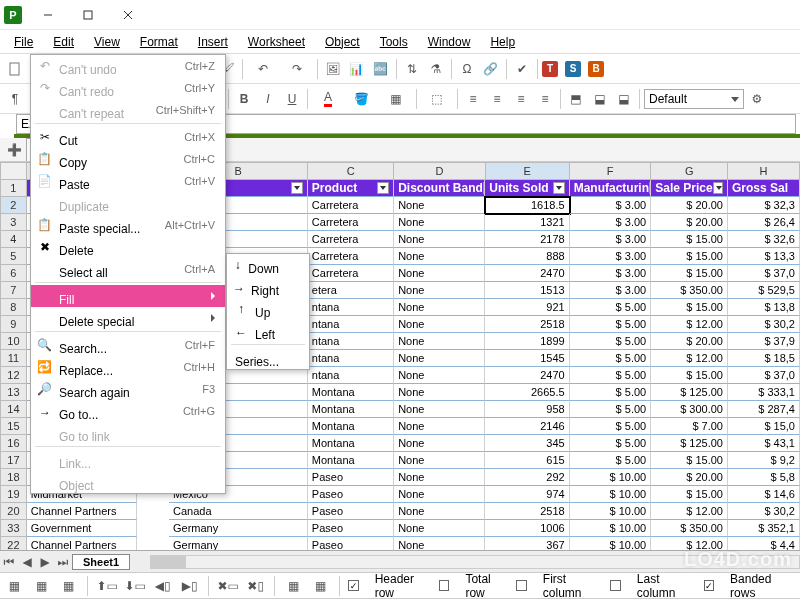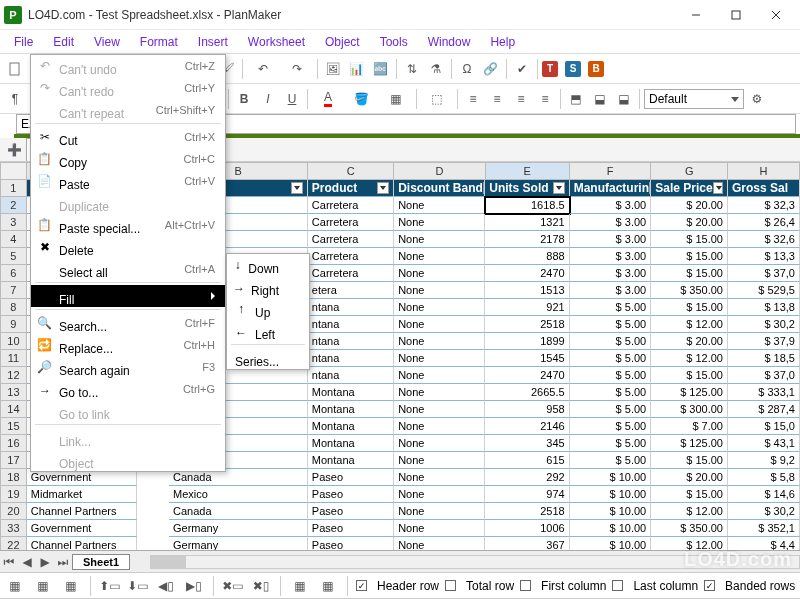--- a/index.html
+++ b/index.html
@@ -91,7 +91,6 @@
 
 <div class="titlebar">
   <div class="app-icon">P</div>
-  <div class="title-text">LO4D.com - Test Spreadsheet.xlsx - PlanMaker</div>
   <div class="win-btns">
     <div class="win-btn">
         <svg viewBox="0 0 10 10">

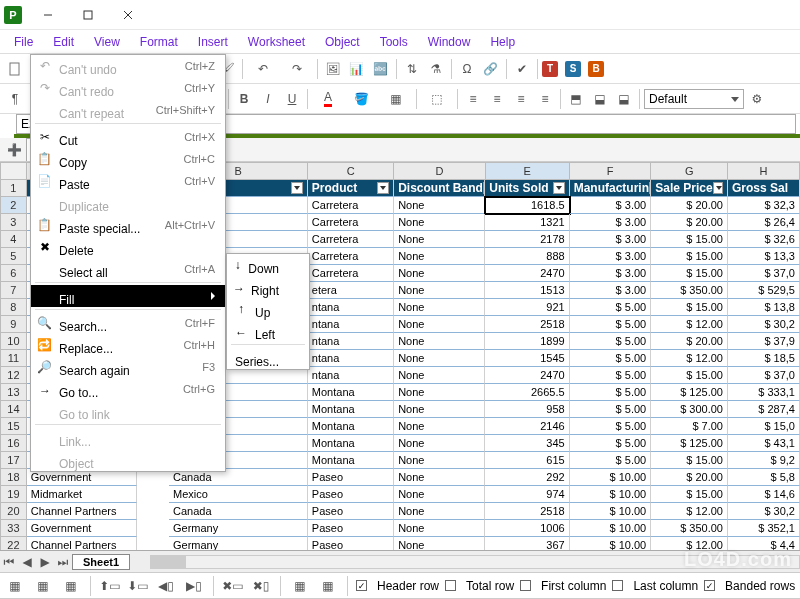--- a/index.html
+++ b/index.html
@@ -13,7 +13,7 @@
 .win-btn svg { width: 10px; height: 10px; }
 
 .menubar { height: 24px; display: flex; align-items: center; padding: 0 4px; border-bottom: 1px solid #ddd; }
-.menu-item { padding: 2px 10px; color: #6d28d9; }
+.menu-item { padding: 2px 10px; color: #000000; text-decoration: underline; }
 
 .toolbar { height: 30px; display: flex; align-items: center; padding: 2px 4px; border-bottom: 1px solid #ddd; gap: 2px; overflow: hidden; }
 .tbtn { width: 22px; height: 22px; display: flex; align-items: center; justify-content: center; color: #555; border: 1px solid transparent; }

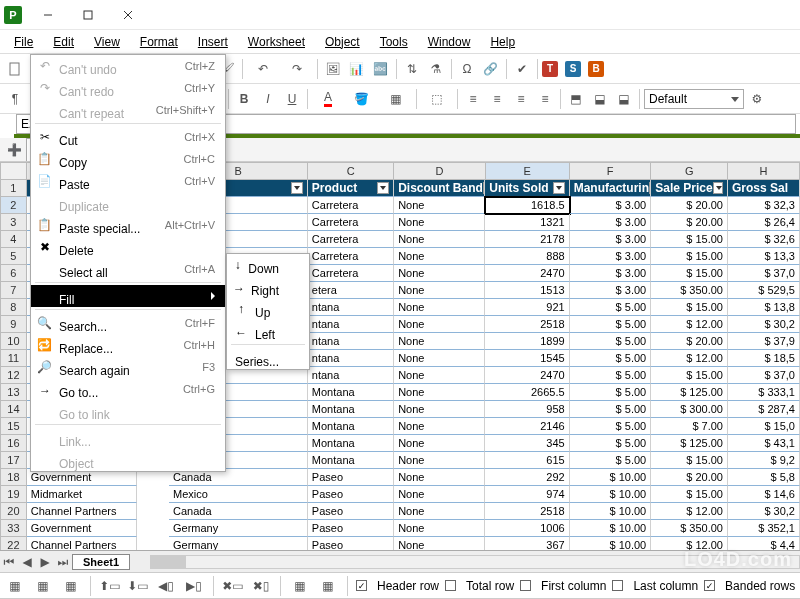--- a/index.html
+++ b/index.html
@@ -46,7 +46,7 @@
 .rowhead.sel { background: #d4e3f2; }
 .cell { border-right: 1px solid #d0d0d0; border-bottom: 1px solid #8eb4d8; padding: 0 4px; display: flex; align-items: center; overflow: hidden; white-space: nowrap; font-size: 11px; }
 .cell.num { justify-content: flex-end; }
-.row.hdr .cell { background: #0c4a6e; color: #fff; font-weight: bold; justify-content: flex-start; }
+.row.hdr .cell { background: #6d28d9; color: #fff; font-weight: bold; justify-content: flex-start; }
 .filter-arrow { width: 12px; height: 12px; background: #fff; border: 1px solid #999; margin-left: auto; position: relative; }
 .filter-arrow::after { content: ""; position: absolute; left: 2px; top: 3px; border-left: 3px solid transparent; border-right: 3px solid transparent; border-top: 4px solid #333; }
 .cell.active { outline: 2px solid #000; outline-offset: -1px; }

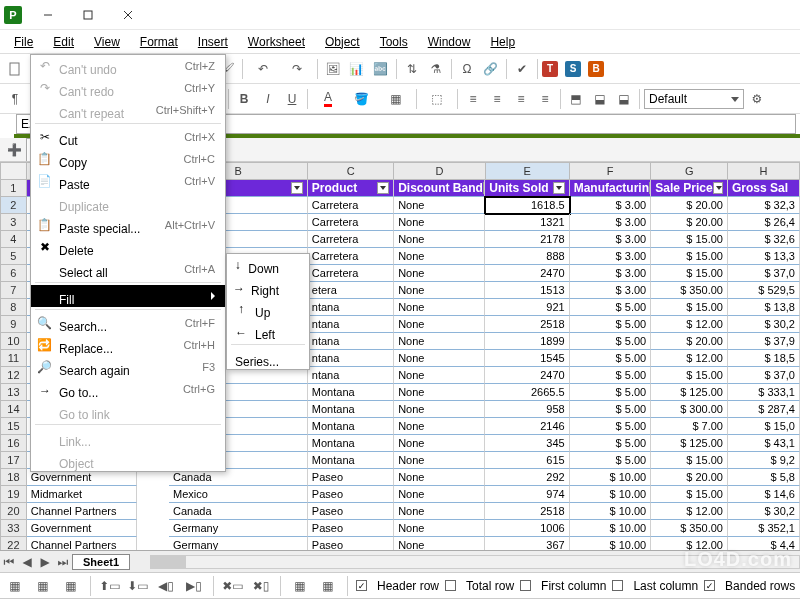--- a/index.html
+++ b/index.html
@@ -67,7 +67,7 @@
 
 .dropdown { position: absolute; background: #fff; border: 1px solid #aaa; box-shadow: 2px 2px 6px rgba(0,0,0,0.25); z-index: 100; }
 .dd-item { display: flex; align-items: center; height: 22px; padding: 0 10px 0 4px; }
-.dd-item.hl { background: #000000; color: #fff; }
+.dd-item.hl { background: #ec4899; color: #fff; }
 .dd-item.disabled { color: #aaa; }
 .dd-icon { width: 20px; height: 16px; display: flex; align-items: center; justify-content: center; margin-right: 4px; }
 .dd-label { flex: 1; padding-right: 20px; margin-top: 8px; }

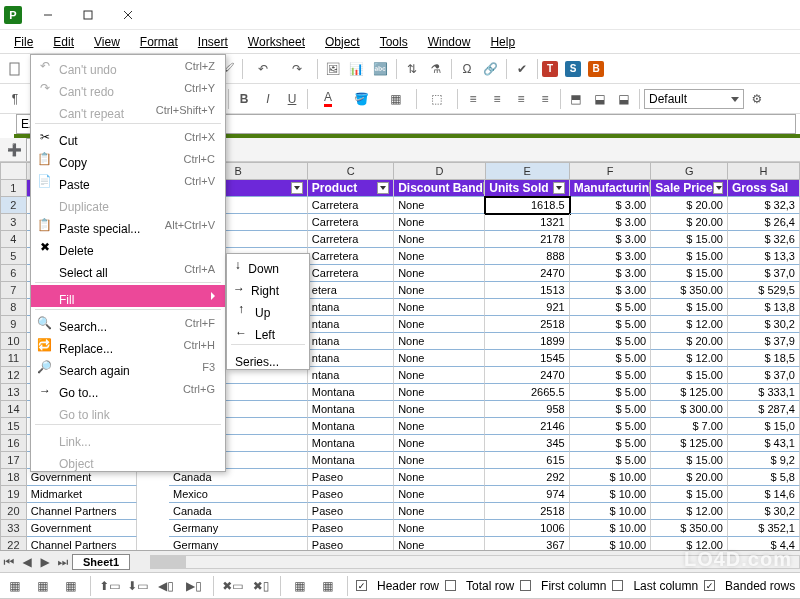--- a/index.html
+++ b/index.html
@@ -617,6 +617,11 @@
       <span class="dd-label">Fill</span>
       <span class="dd-arrow"></span>
     </div>
+    <div class="dd-item">
+      <span class="dd-icon"></span>
+      <span class="dd-label">Delete special</span>
+      <span class="dd-arrow"></span>
+    </div>
     <div class="dd-sep"></div>
     <div class="dd-item">
       <span class="dd-icon">🔍</span>

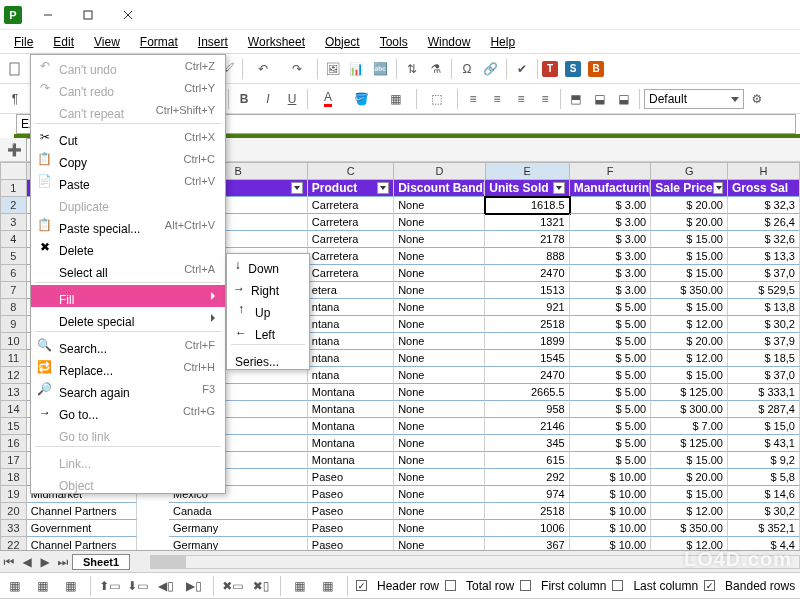--- a/index.html
+++ b/index.html
@@ -58,7 +58,7 @@
 .hscroll-thumb { position: absolute; left: 0; width: 35px; height: 100%; background: #ccc; }
 
 .bottom-tool { height: 26px; display: flex; align-items: center; padding: 0 4px; border-top: 1px solid #ccc; gap: 6px; font-size: 11px; }
-.checkbox { display: flex; align-items: center; gap: 10px; }
+.checkbox { display: flex; align-items: center; gap: 16px; }
 .checkbox-box { width: 11px; height: 11px; border: 1px solid #666; display: flex; align-items: center; justify-content: center; }
 .checkbox-box.checked::after { content: "✓"; font-size: 9px; color: #000; }
 

